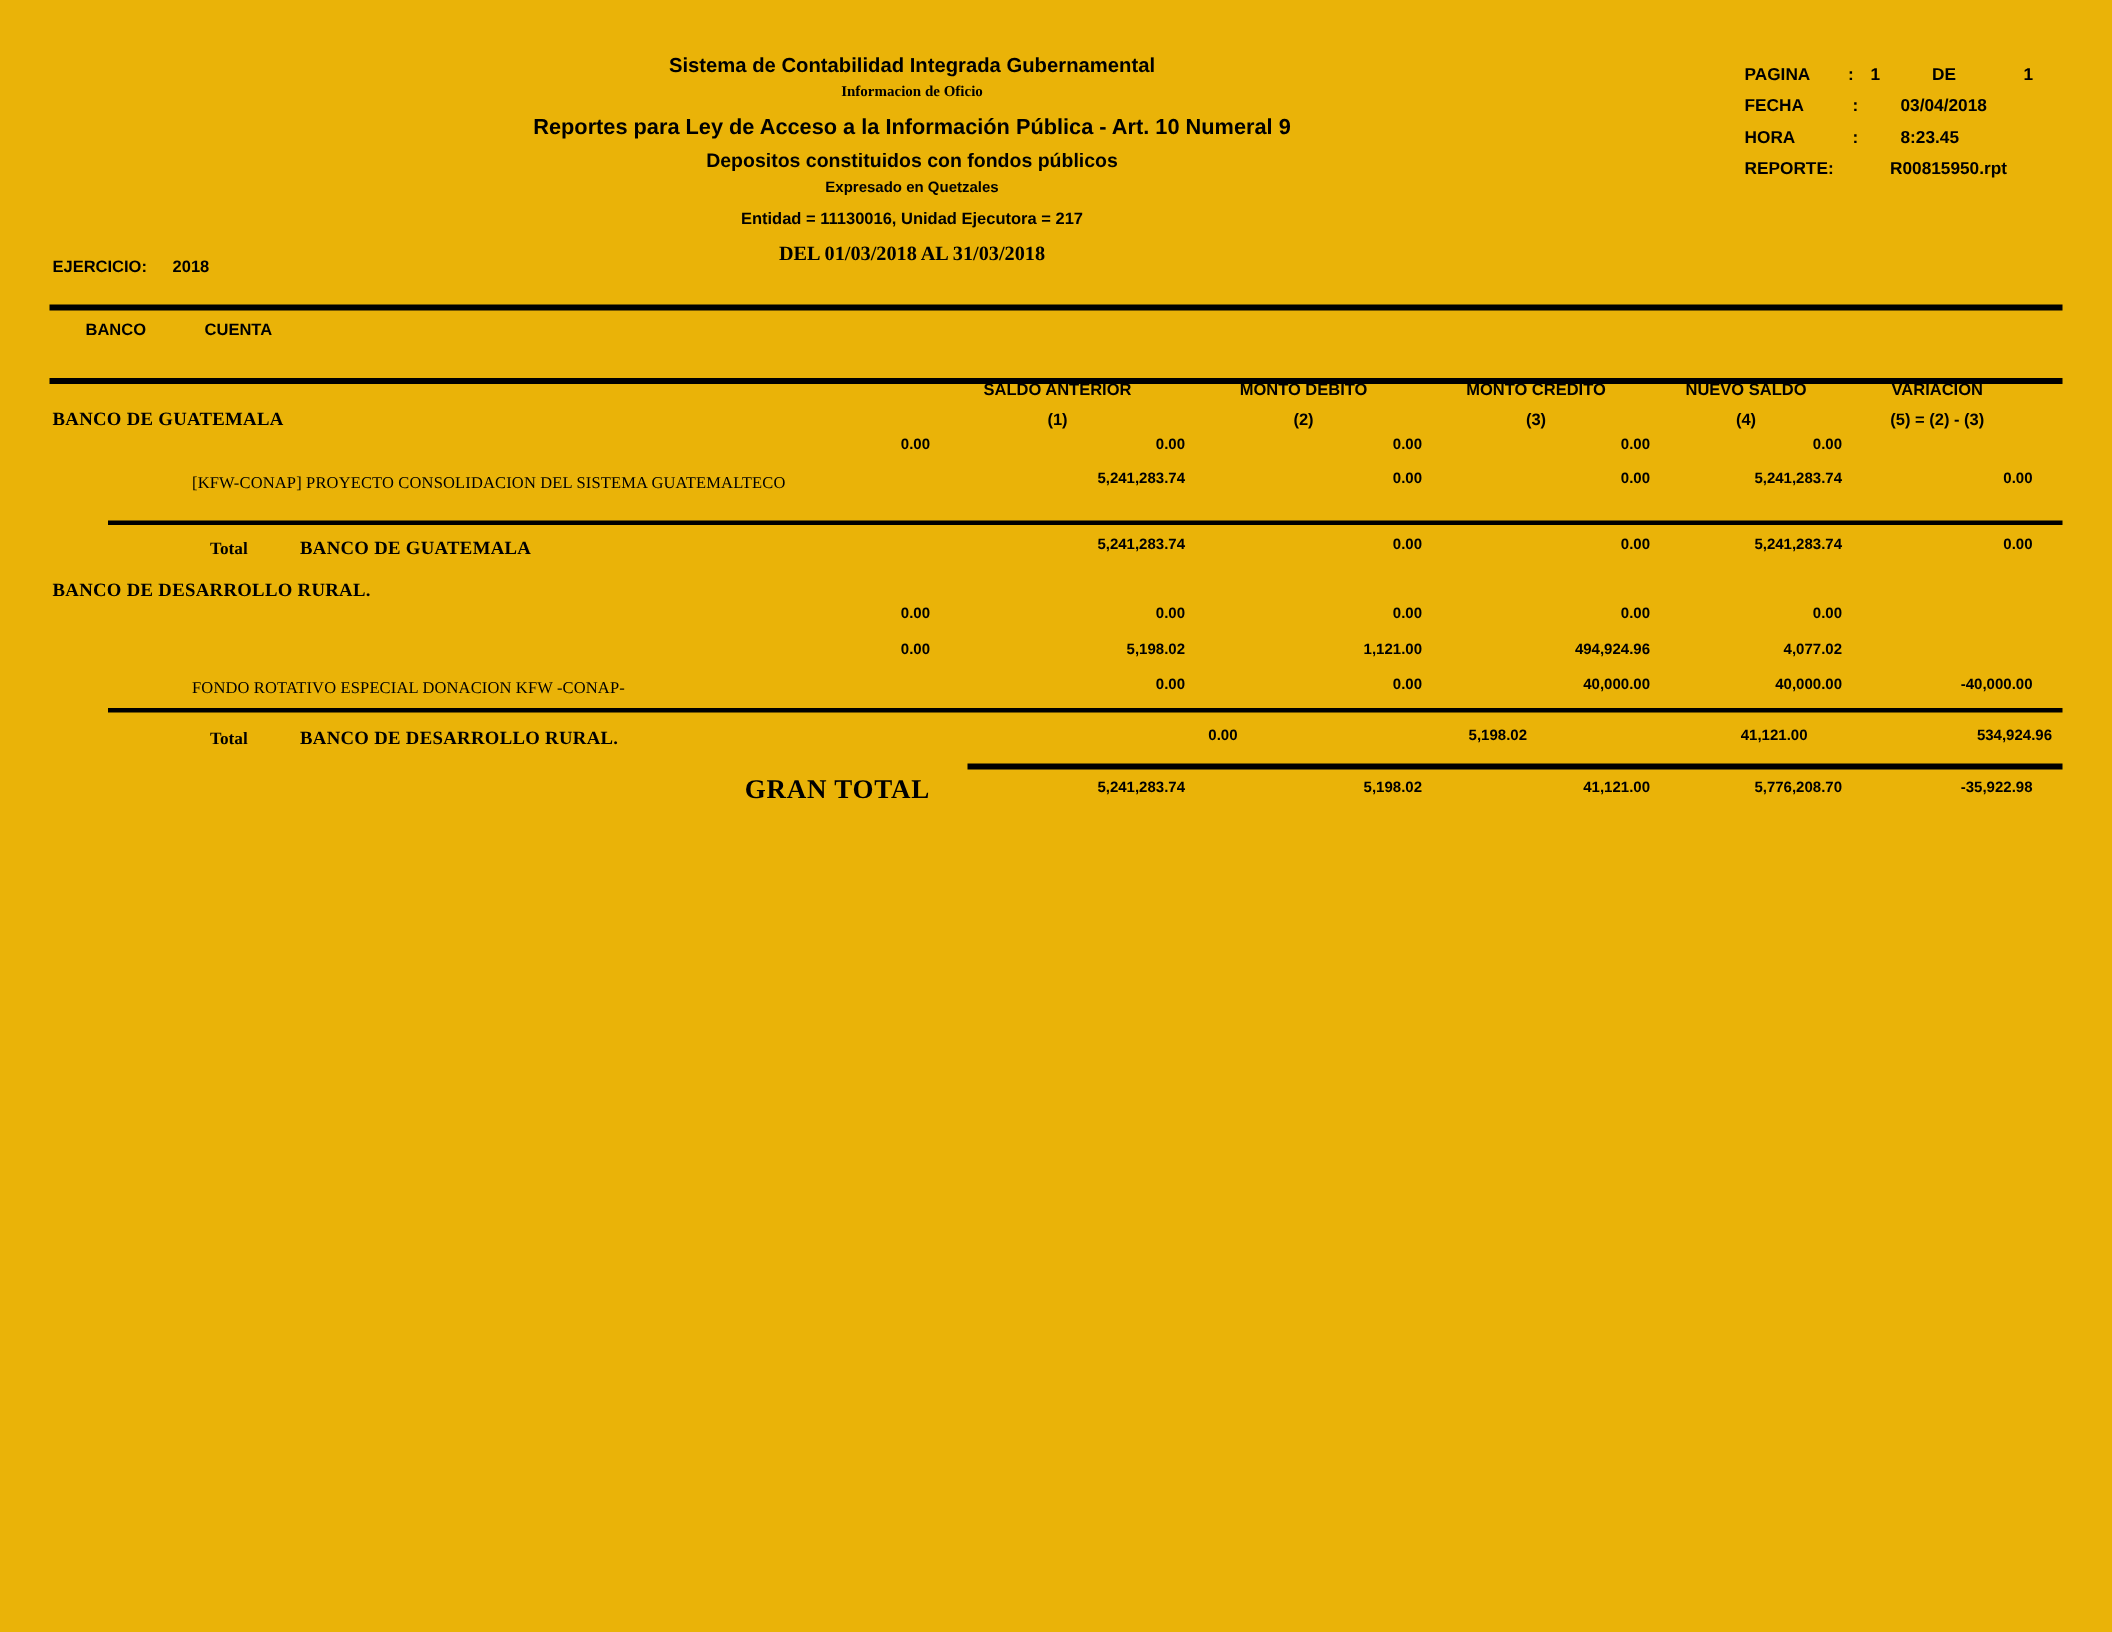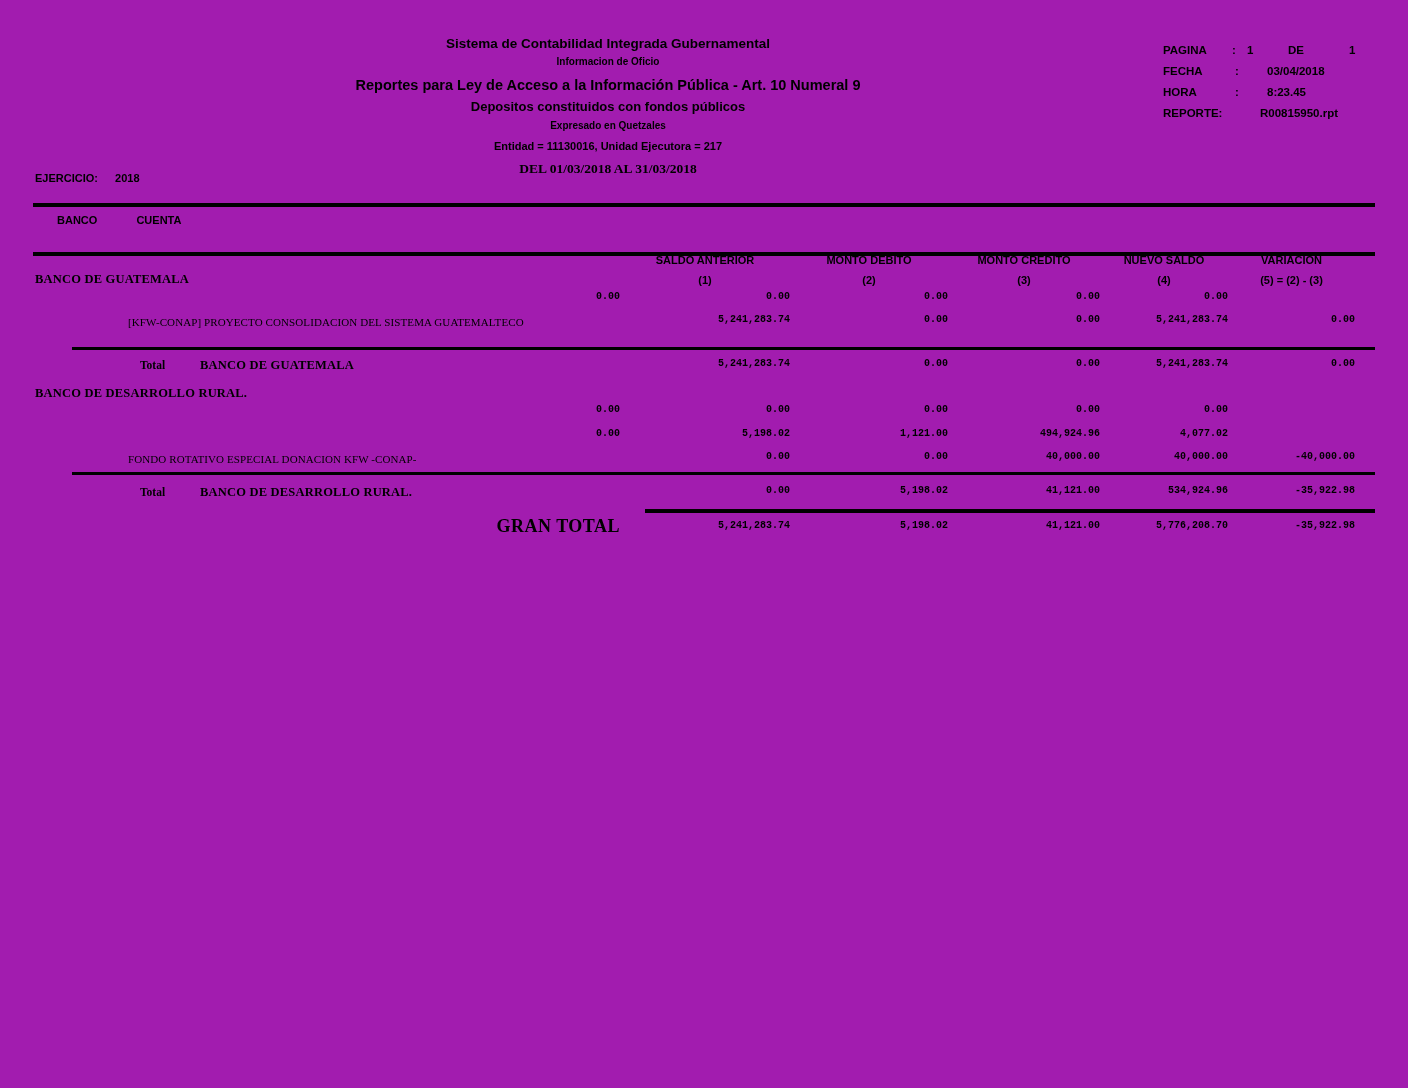--- a/index.html
+++ b/index.html
@@ -3,7 +3,7 @@
 <meta charset="utf-8">
 <style>
   html,body{margin:0;padding:0;background:#ffffff;}
-  .page{position:relative;width:1408px;height:1088px;background:#a21caf;color:#000;
+  .page{position:relative;width:1408px;height:1088px;background:#eab308;color:#000;
         font-family:"Liberation Sans",sans-serif;overflow:hidden;}
 
   

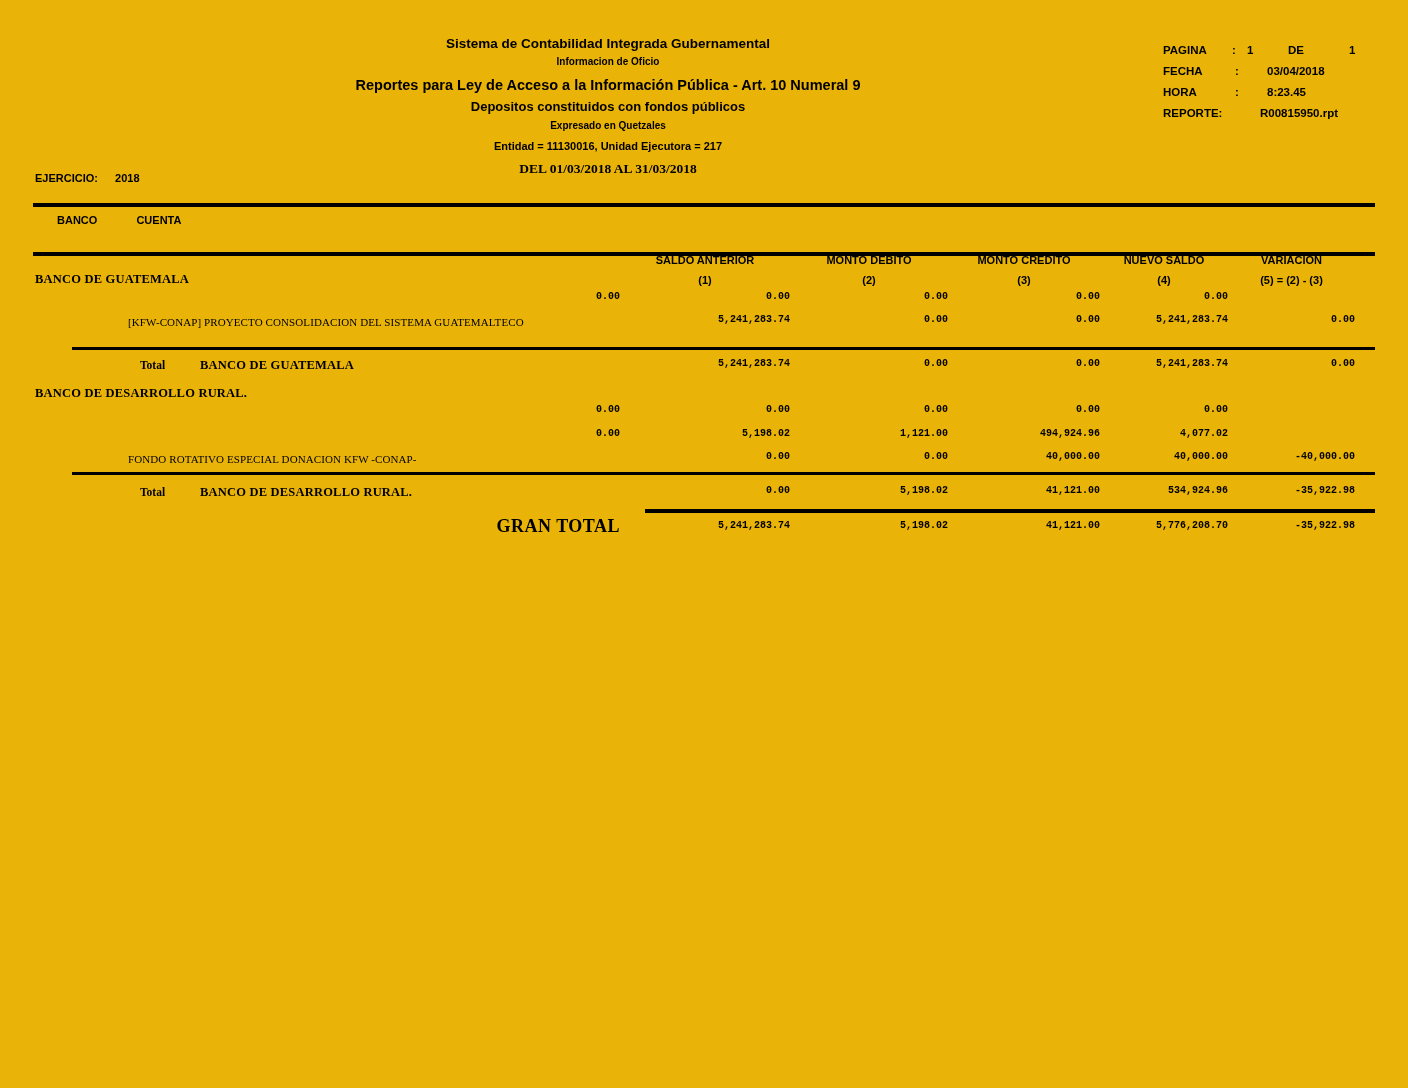--- a/index.html
+++ b/index.html
@@ -10,7 +10,7 @@
   .hdr{position:absolute;left:0;top:0;width:1216px;text-align:center;}
   .hdr div{position:absolute;left:0;width:100%;}
   .h-title   {top:36px;font-size:13.5px;font-weight:bold;}
-  .h-sub1    {top:56px;font-size:10px;font-weight:bold;}
+  .h-sub1    {top:56px;font-size:10px;font-weight:bold;font-family:Liberation Serif, serif;}
   .h-sub2    {top:77px;font-size:14.5px;font-weight:bold;}
   .h-sub3    {top:99px;font-size:13px;font-weight:bold;}
   .h-sub4    {top:120px;font-size:10px;font-weight:bold;}

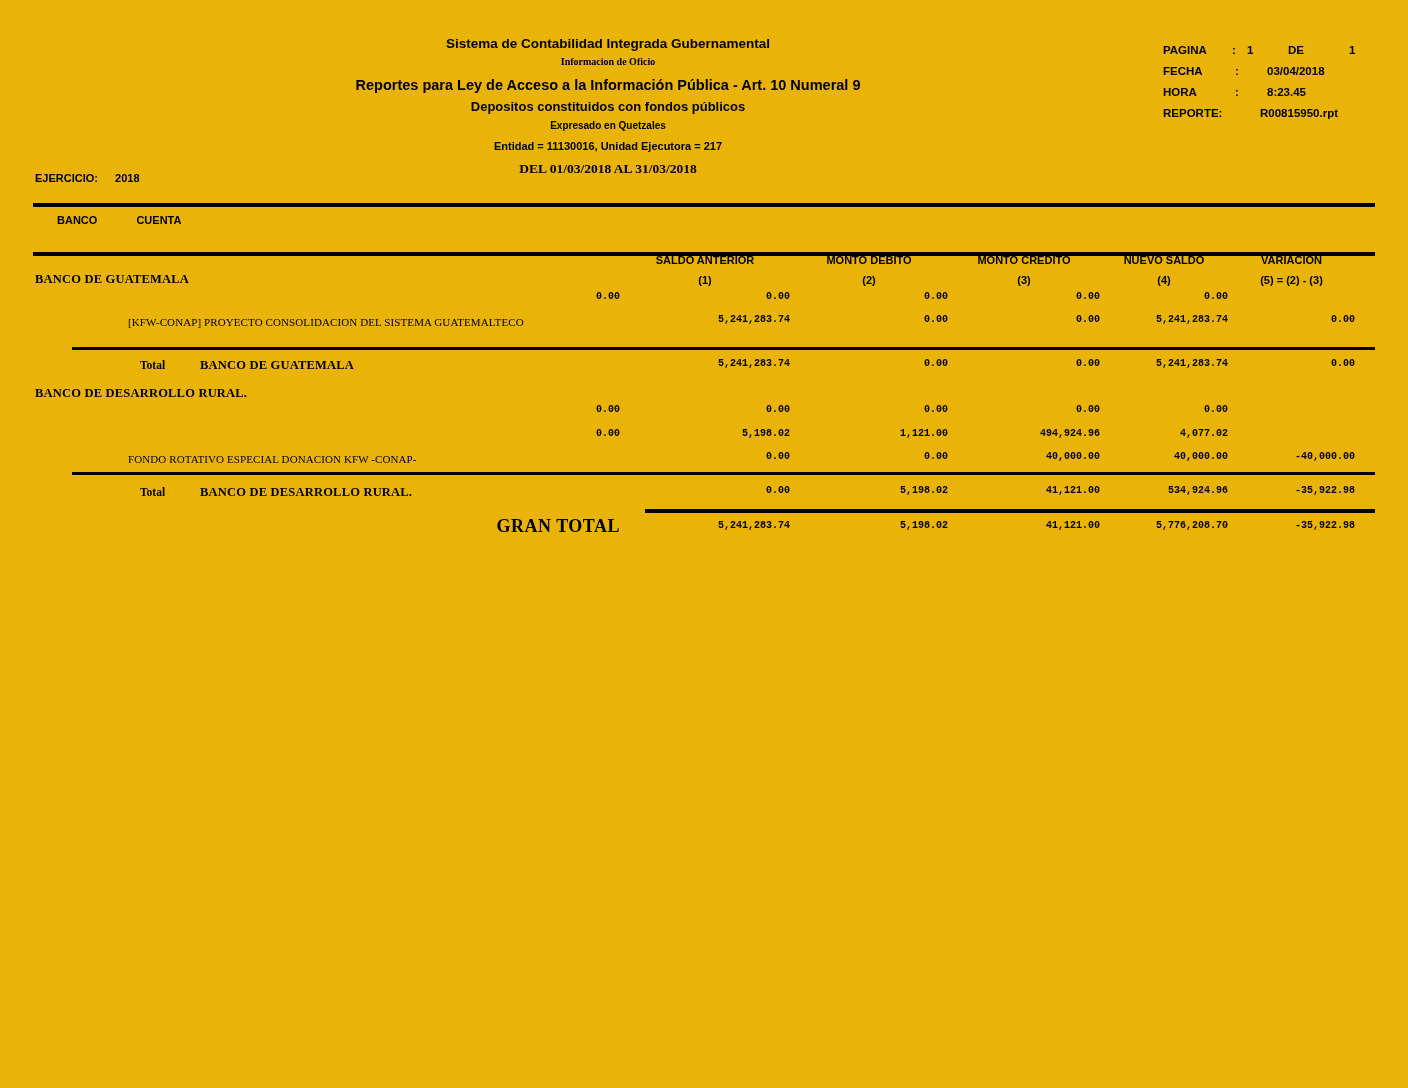--- a/index.html
+++ b/index.html
@@ -37,7 +37,7 @@
   
   .grid{position:absolute;left:33px;width:1322px;display:grid;
         grid-template-columns:587px 170px 158px 152px 128px 127px;}
-  .grid .num{text-align:right;font-family:Liberation Mono, monospace;font-size:10px;font-weight:bold;white-space:nowrap;}
+  .grid .num{text-align:right;font-family:Liberation Sans, sans-serif;font-size:10px;font-weight:bold;white-space:nowrap;}
   .grid .ctr{text-align:center;margin-top:40px;}
 
   

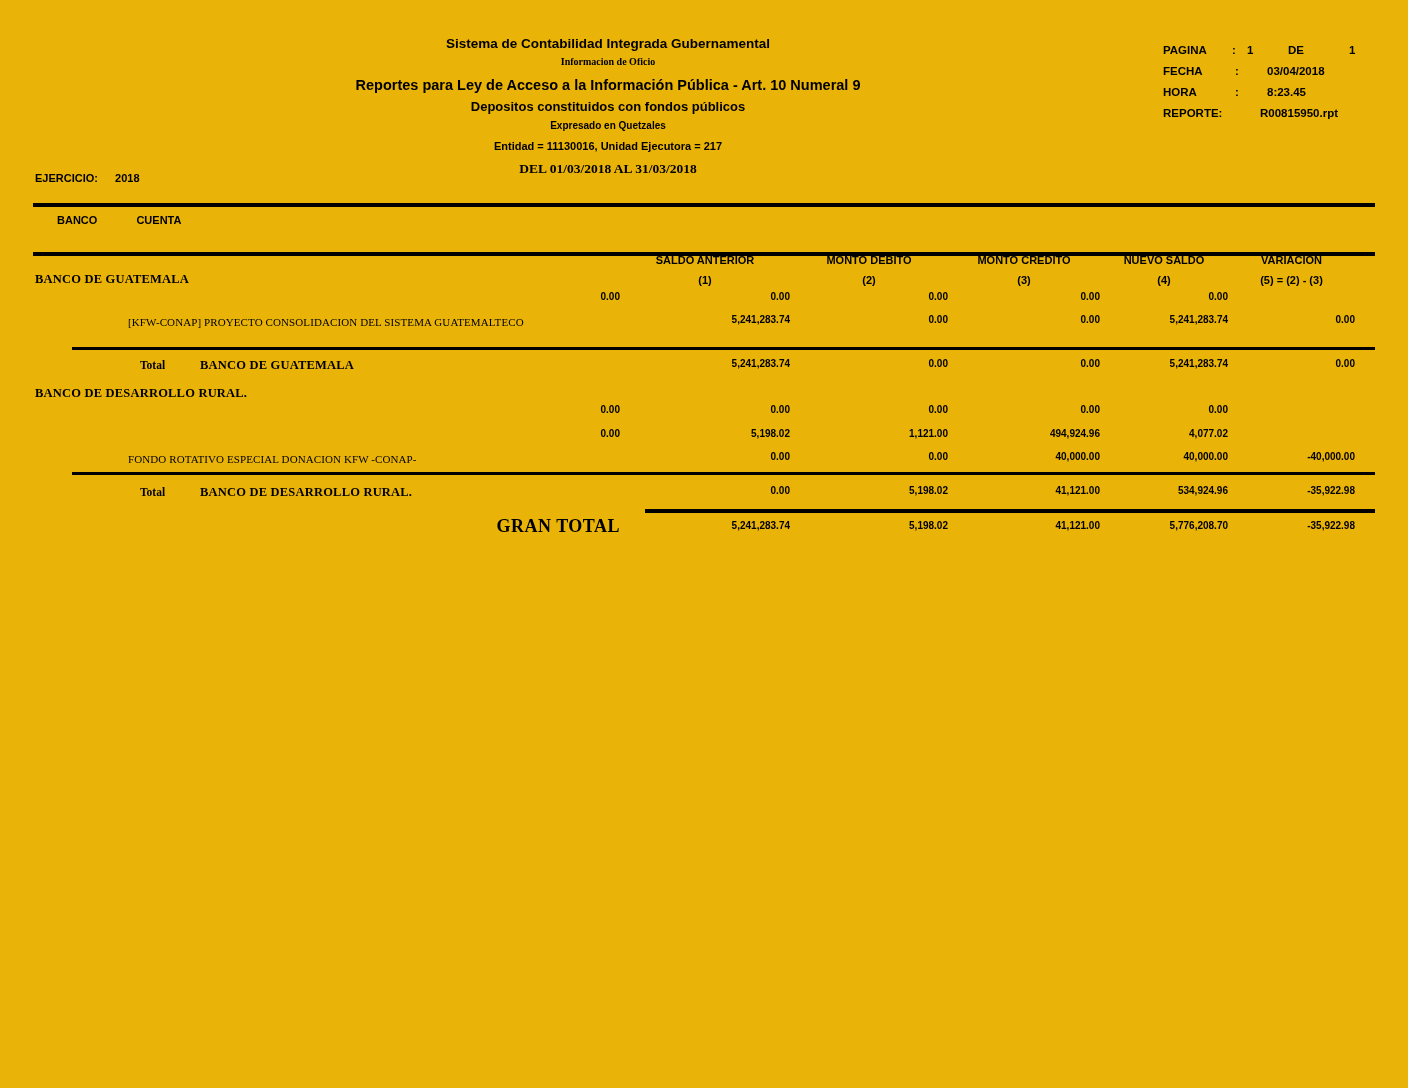--- a/index.html
+++ b/index.html
@@ -60,7 +60,7 @@
   .s1{top:272px;} .row-holan{top:291px;} .row-kfw{top:314px;}
   .tot1{top:358px;}
   .s2{top:386px;} .row-cip{top:404px;} .row-priv{top:428px;} .row-don{top:451px;}
-  .tot2{top:485px;}
+  .tot2{top:485px;gap:35px;}
   .grand{top:520px;}
 </style>
 </head>

